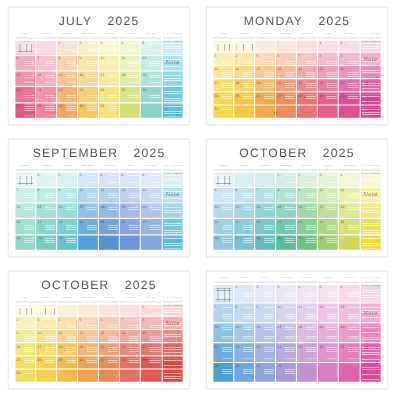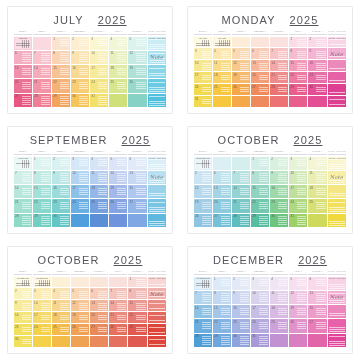--- a/index.html
+++ b/index.html
@@ -41,7 +41,7 @@
     padding:3px 0 4px 0;
     white-space:nowrap;
   }
-  .title .yr{margin-left:14px;text-decoration:underline;}
+  .title .yr{margin-left:14px;}
   .wk{
     display:grid;
     grid-template-columns:repeat(7,1fr) 1.02fr;

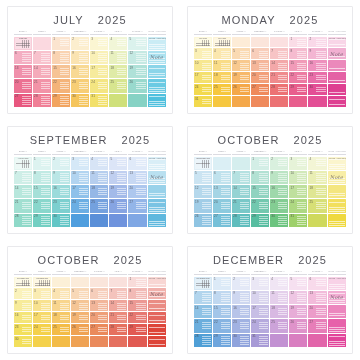--- a/index.html
+++ b/index.html
@@ -1005,7 +1005,6 @@
     </div>
     <div class="panel">
       <div class="card">
-        <div class="title"><span>DECEMBER</span><span class="yr">2025</span></div>
         <div class="wk">
           <span>SUNDAY</span>
           <span>MONDAY</span>

